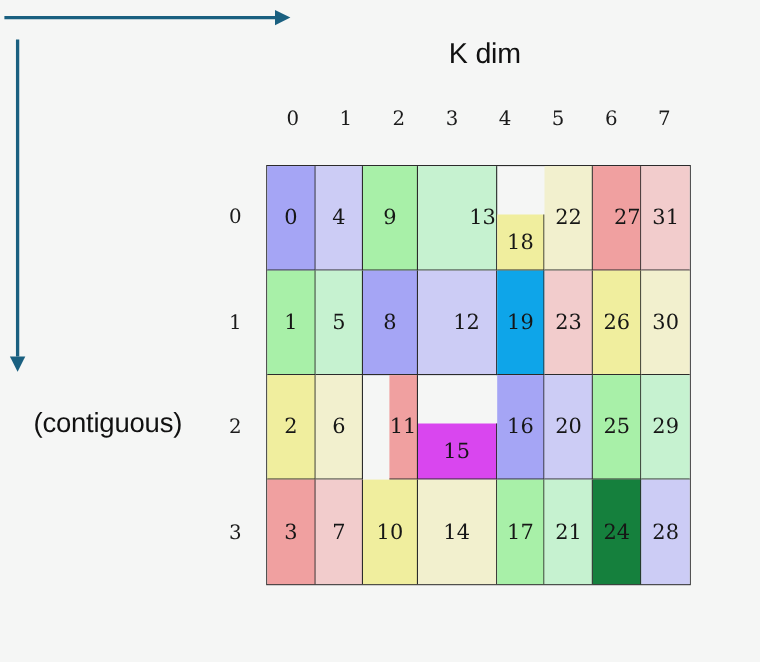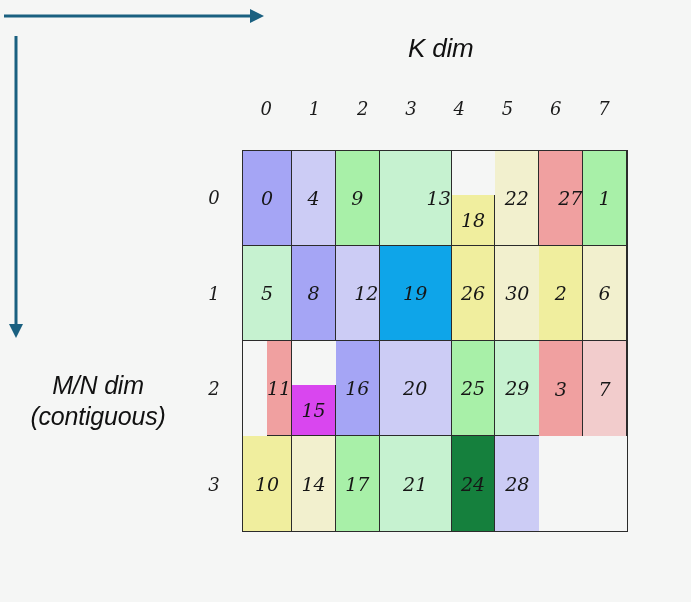--- a/index.html
+++ b/index.html
@@ -17,7 +17,6 @@
   #canvas {
     position: absolute;
     inset: 0;
-    font-style: italic;
   }
 
   

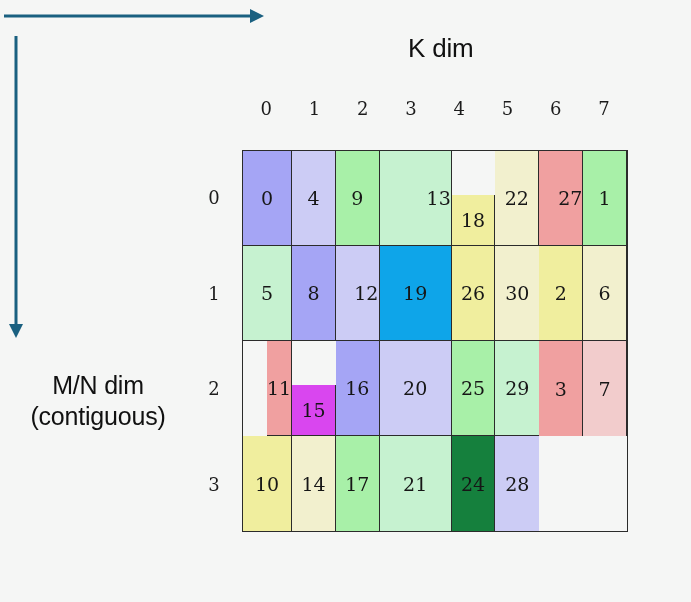--- a/index.html
+++ b/index.html
@@ -168,6 +168,7 @@
       <div class="cell" style="background: rgb(240, 238, 158); margin-top: 44px;">18</div>
       <div class="cell" style="background: rgb(242, 240, 206);">22</div>
       <div class="cell" style="background: rgb(240, 160, 160); padding-left: 19px;">27</div>
+      <div class="cell last-col" style="background: rgb(242, 204, 204);">31</div>
       <div class="cell" style="background: rgb(168, 240, 168);">1</div>
       <div class="cell" style="background: rgb(198, 242, 208);">5</div>
       <div class="cell" style="background: rgb(165, 165, 245);">8</div>

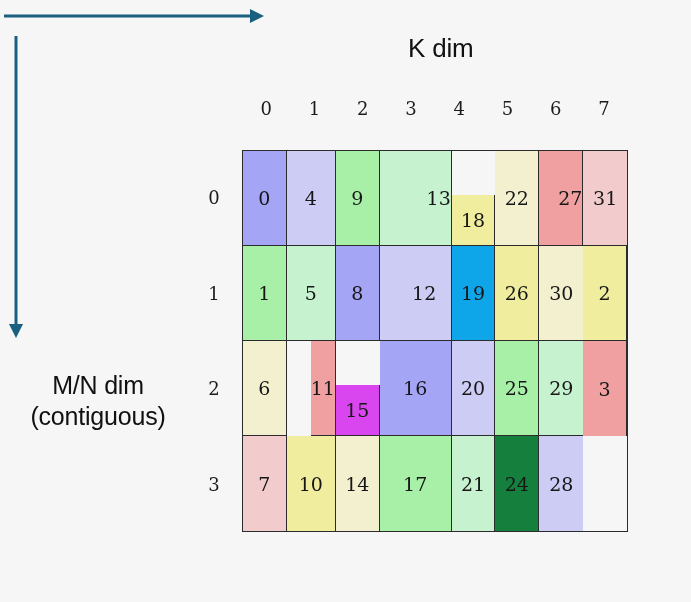--- a/index.html
+++ b/index.html
@@ -174,6 +174,7 @@
       <div class="cell" style="background: rgb(165, 165, 245);">8</div>
       <div class="cell" style="background: rgb(204, 204, 245); padding-left: 18px;">12</div>
       <div class="cell" style="background: #0ea5e9;">19</div>
+      <div class="cell" style="background: rgb(242, 204, 204);">23</div>
       <div class="cell" style="background: rgb(240, 238, 158);">26</div>
       <div class="cell last-col" style="background: rgb(242, 240, 206);">30</div>
       <div class="cell" style="background: rgb(240, 238, 158);">2</div>

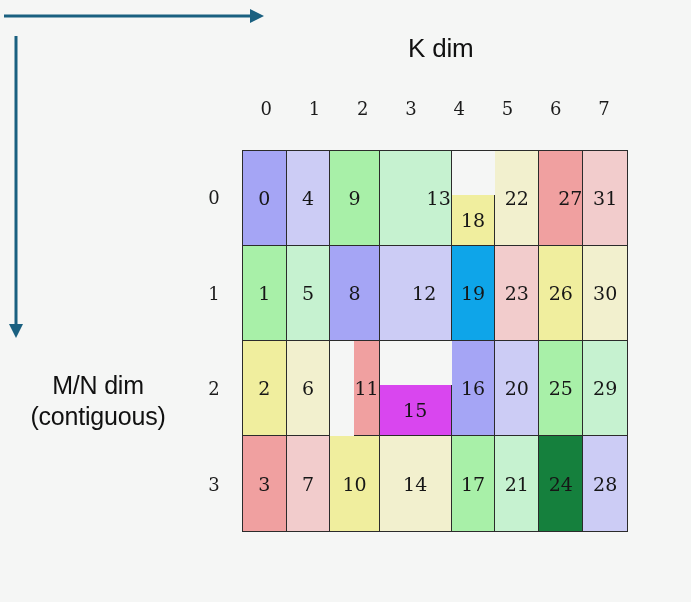--- a/index.html
+++ b/index.html
@@ -138,7 +138,6 @@
   <div class="axis-caption" id="k-dim-label">K dim</div>
 
   <div class="axis-caption" id="mn-dim-label">
-    <span class="mn-line">M/N dim</span>
     <span class="mn-line">(contiguous)</span>
   </div>
 

